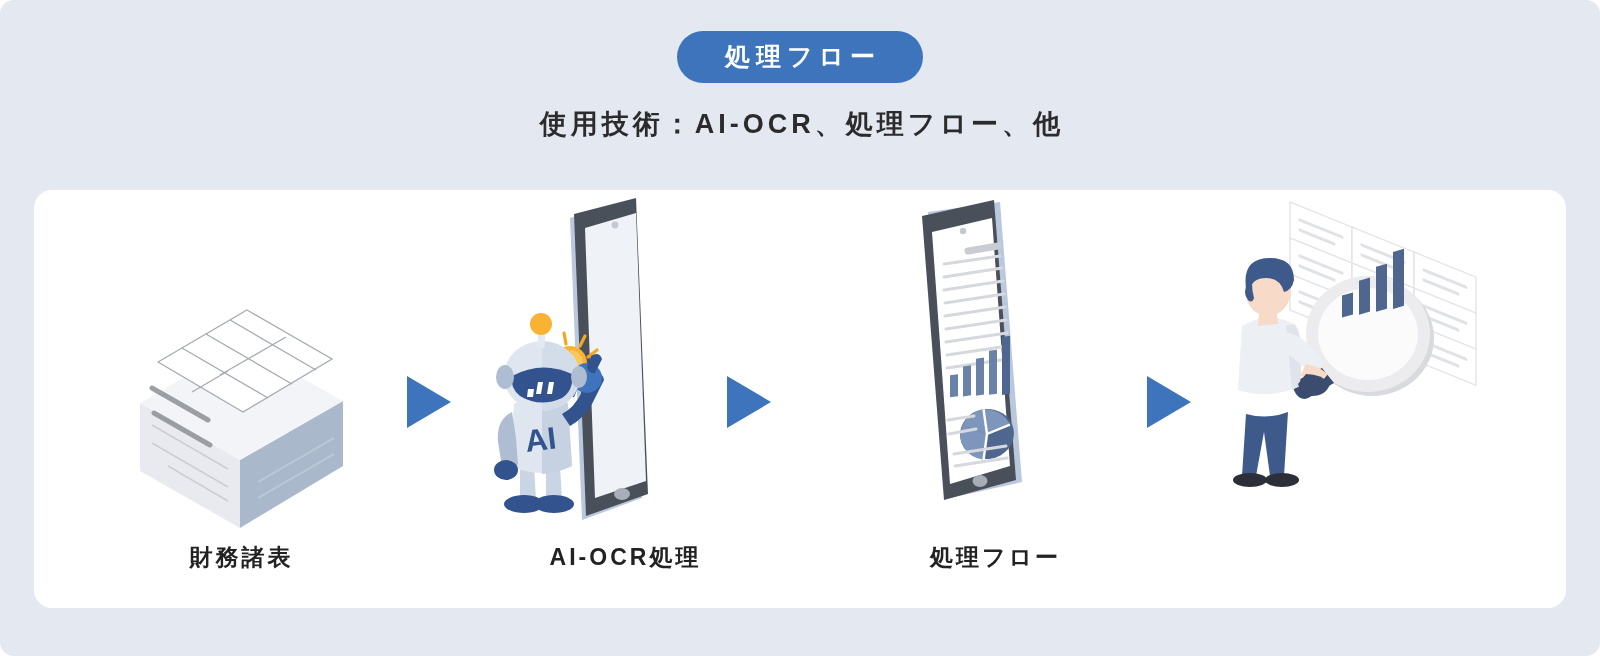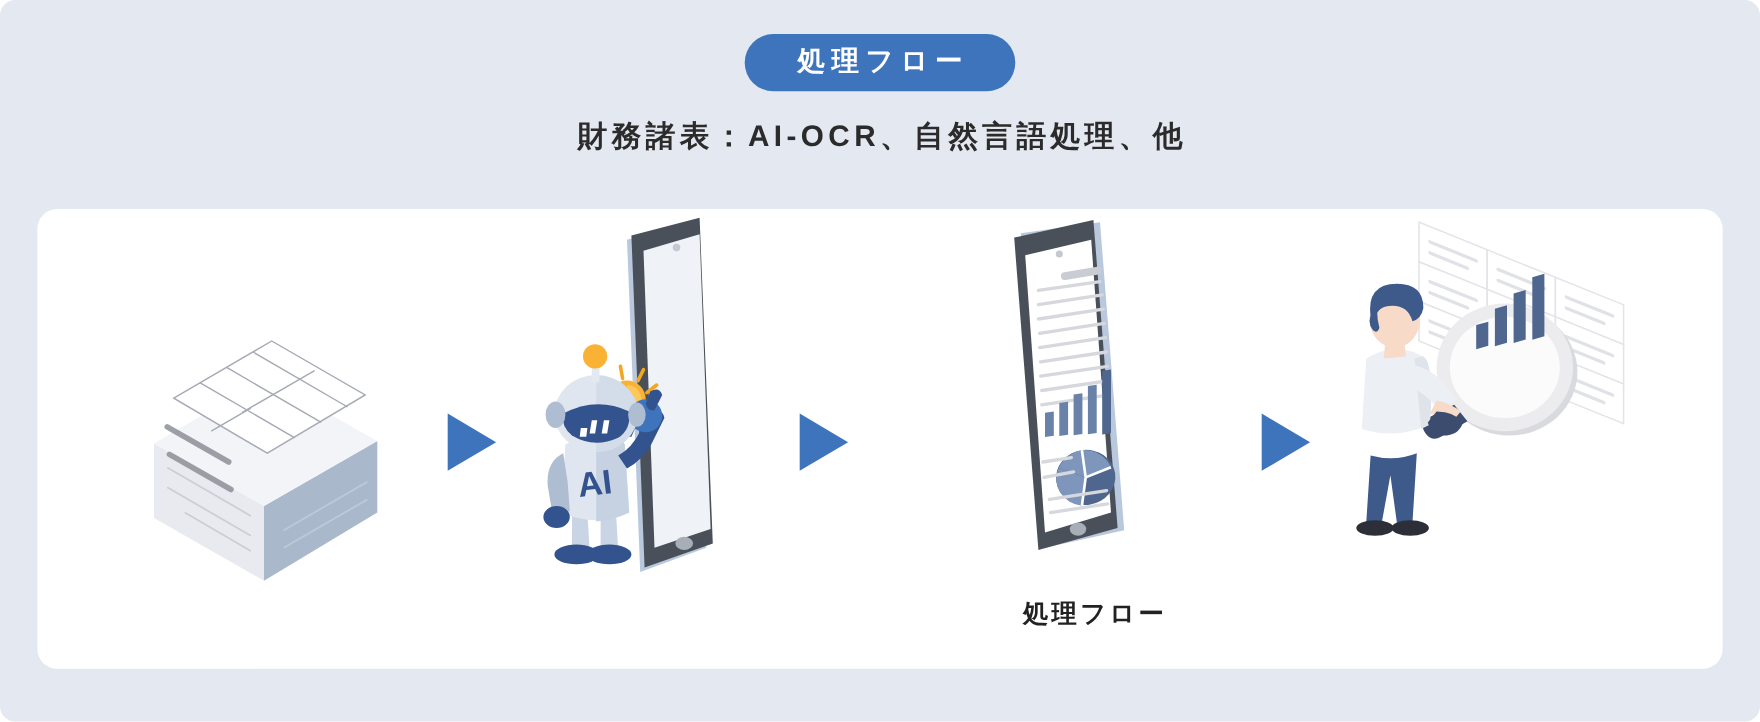--- a/index.html
+++ b/index.html
@@ -129,7 +129,7 @@
     <span class="badge">処理フロー</span>
   </div>
 
-  <div class="subtitle">財務諸表：AI-OCR、自然言語処理、他</div>
+  <div class="subtitle">使用技術：AI-OCR、処理フロー、他</div>
 
   <div id="card">
     <div class="flow">

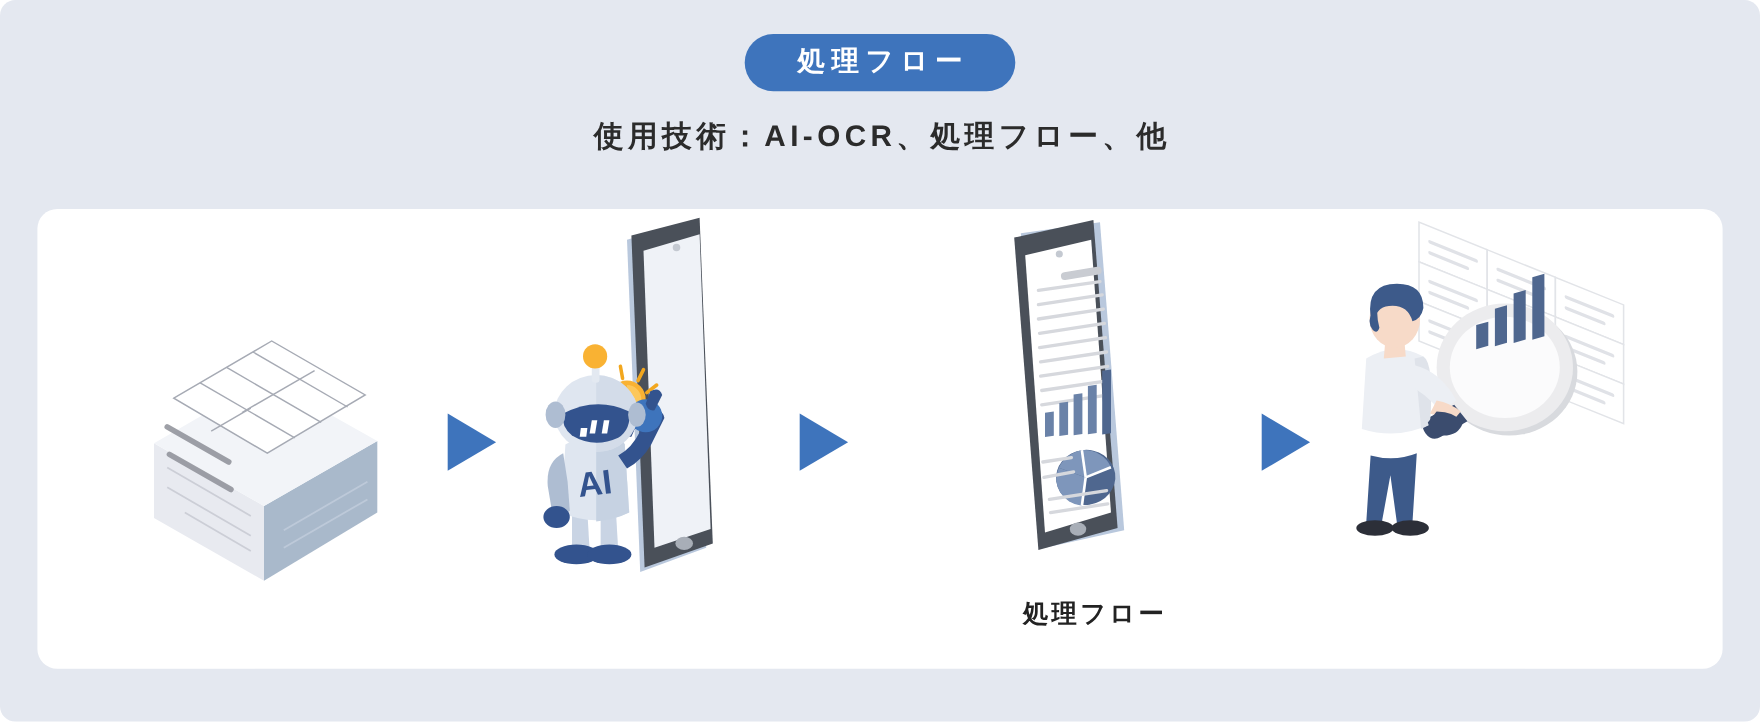--- a/index.html
+++ b/index.html
@@ -170,6 +170,7 @@
             <line x1="82" y1="190" x2="138" y2="222" stroke="#8e9098" stroke-width="5" stroke-linecap="round" opacity="0.85"></line>
           </svg>
         </div>
+        <div class="step-label">財務諸表</div>
       </div>
 
       <div class="arrow" id="arrow-1">

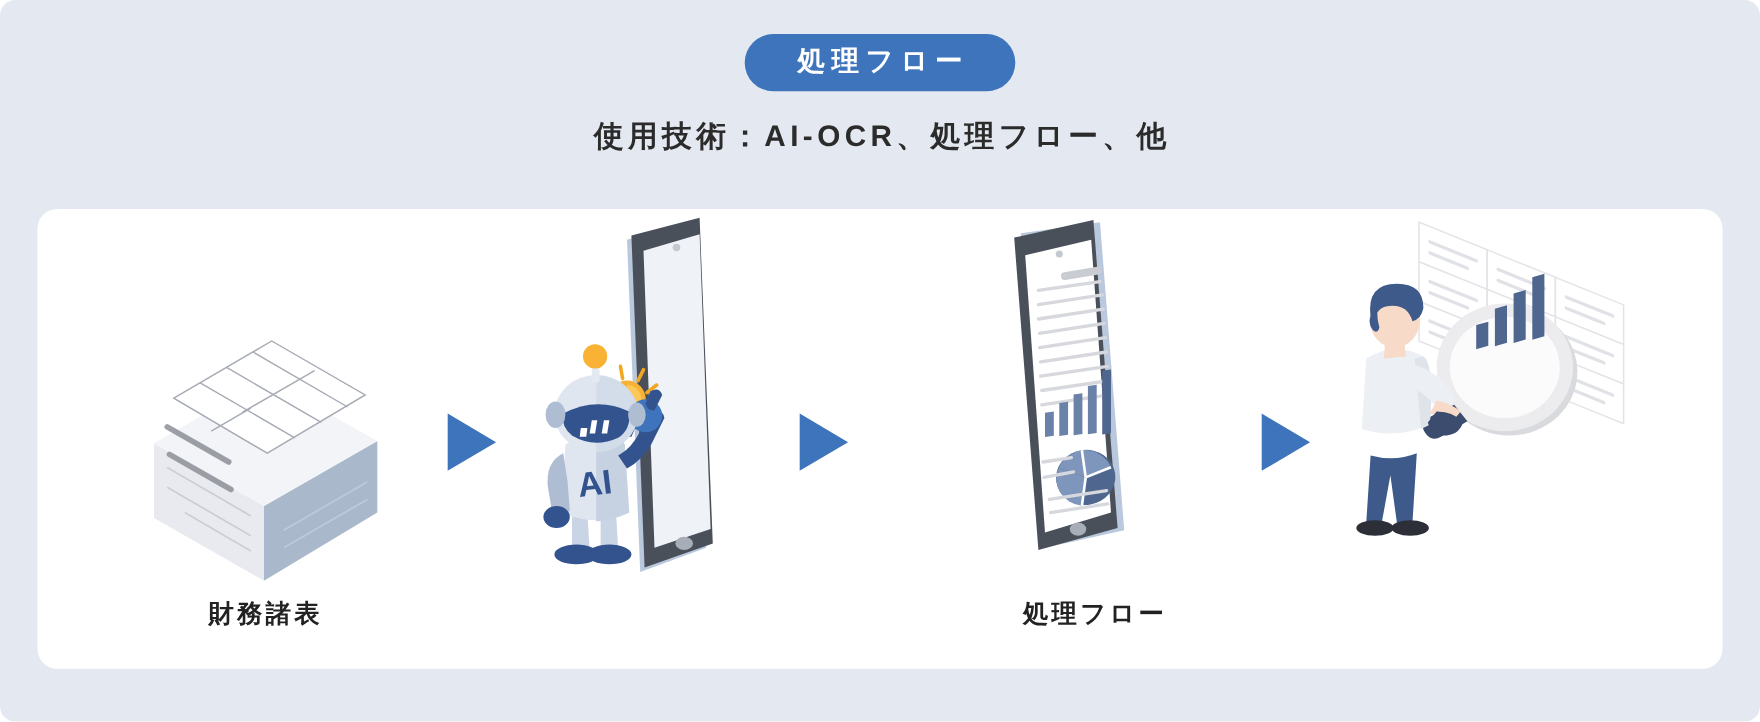--- a/index.html
+++ b/index.html
@@ -240,6 +240,7 @@
             </g>
           </svg>
         </div>
+        <div class="step-label">AI-OCR処理</div>
       </div>
 
       <div class="arrow" id="arrow-2">

